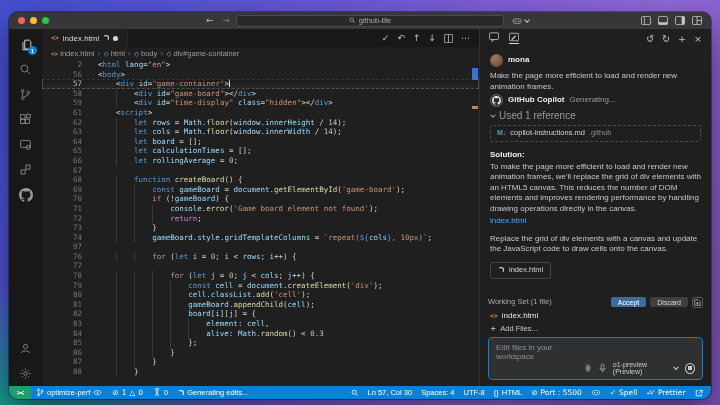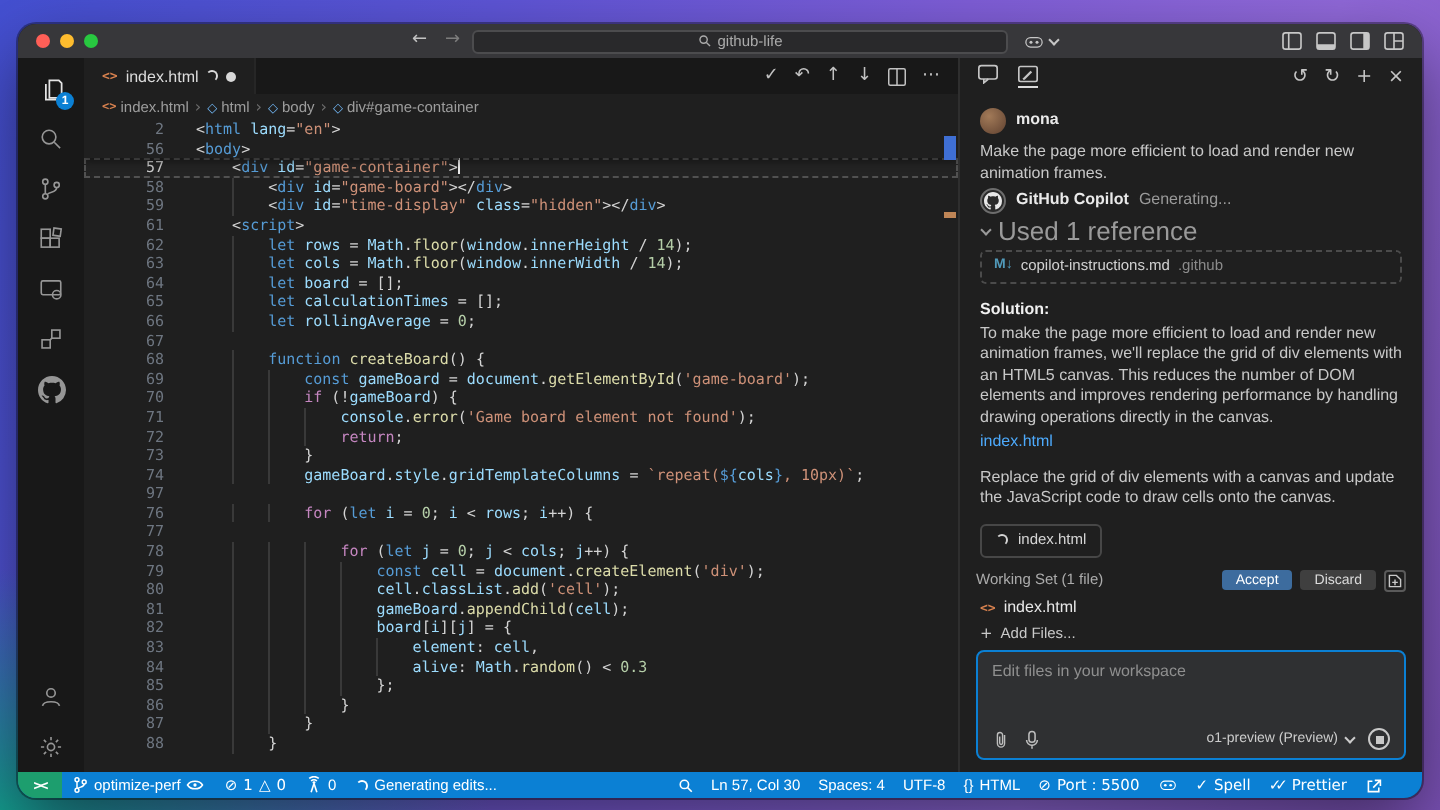--- a/index.html
+++ b/index.html
@@ -94,7 +94,7 @@
   .name{font-weight:bold;color:#eaeaea}
   .dim{color:#9a9a9a}
   .msg{margin-bottom:1px}
-  .used-ref{color:#9a9a9a;font-size:13px;display:flex;align-items:center;gap:4px;margin:4px 0 3px;padding-left:1px}
+  .used-ref{color:#9a9a9a;font-size:10px;display:flex;align-items:center;gap:4px;margin:4px 0 3px;padding-left:1px}
   .ref-chip{border:1px dashed #4b4b4b;border-radius:3px;padding:2.5px 6px;display:flex;gap:4px;align-items:center;
     font-size:7.5px;color:#d2d2d2;margin-bottom:8px}
   .md-ico{color:var(--md_icon);font-weight:bold;font-size:7px}

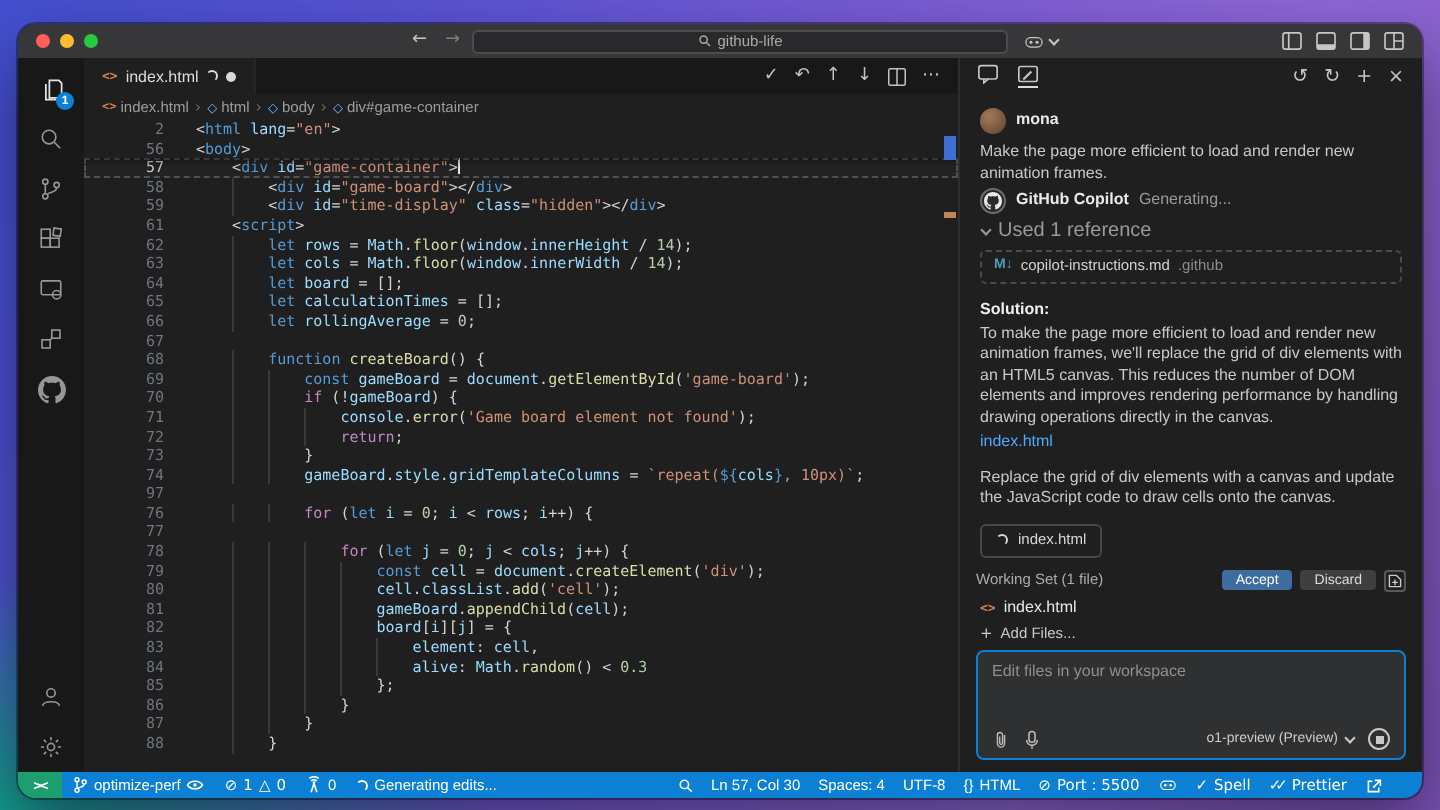--- a/index.html
+++ b/index.html
@@ -114,7 +114,7 @@
   .icon-btn{border:1px solid #5a5a5a;border-radius:2px;width:11px;height:11px;display:flex;align-items:center;justify-content:center;color:#c9c9c9;background:none}
   .ws-file{display:flex;gap:4px;align-items:center;font-size:8px;color:#e8e8e8;padding-left:2px}
   .ws-add{display:flex;gap:4px;align-items:center;color:#c9c9c9;font-size:7.5px;padding-left:2px;margin-bottom:1px}
-  .input-box{border:1px solid var(--accent);background:#2f3032;border-radius:4px;height:55px;display:flex;flex-direction:column;padding:5px 7px 4px}
+  .input-box{border:1px solid var(--accent);background:#2f3032;border-radius:4px;height:43px;display:flex;flex-direction:row;padding:5px 7px 4px}
   .ph{color:#8f8f8f;font-size:8px}
   .input-bottom{margin-top:auto;display:flex;align-items:center;gap:7px;color:#bdbdbd}
   .model{margin-left:auto;font-size:7px;color:#cccccc;display:flex;align-items:center;gap:4px}

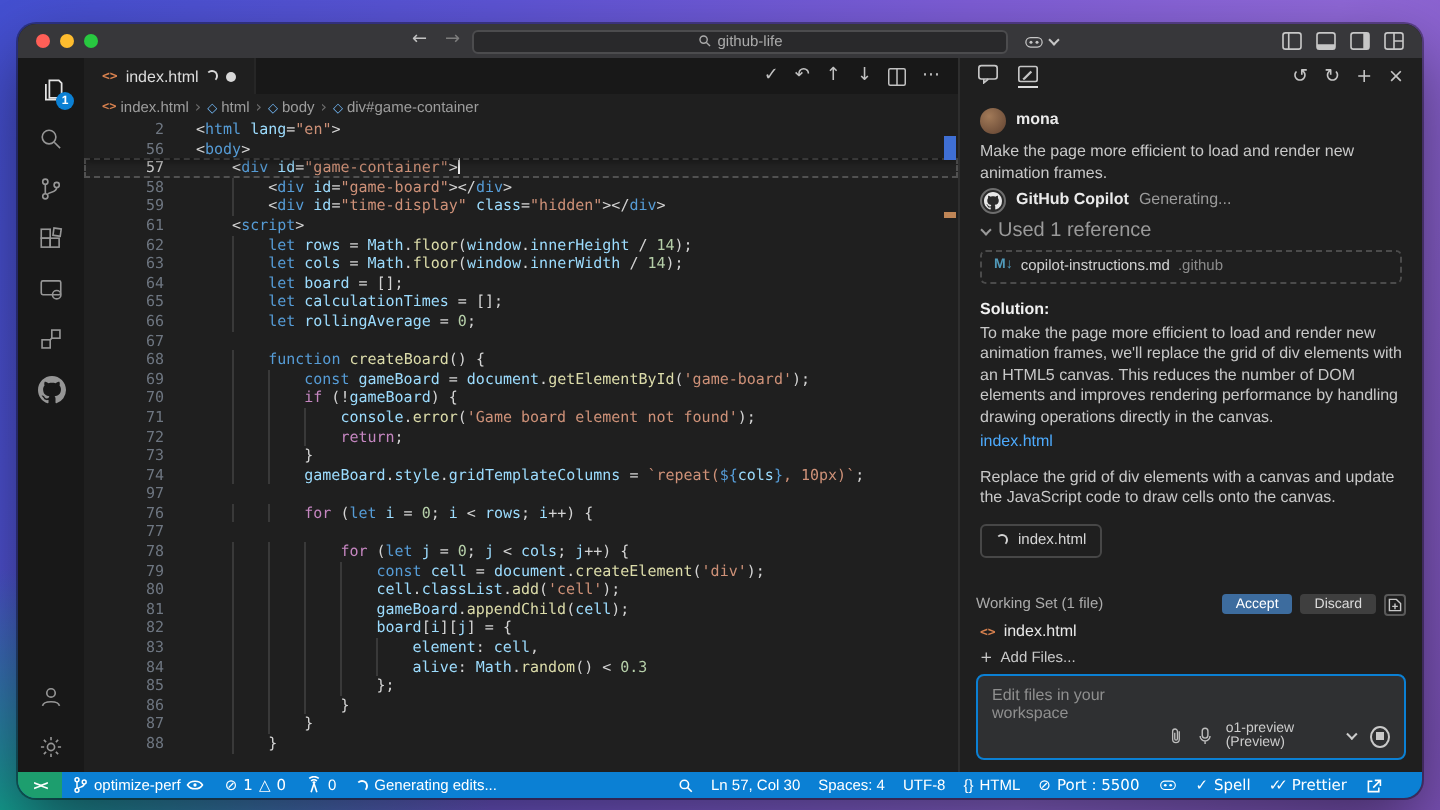--- a/index.html
+++ b/index.html
@@ -126,7 +126,7 @@
   .remote{width:22px;height:13px;background:var(--remote_bg);display:flex;align-items:center;justify-content:center;
     font:bold 7px "DejaVu Sans Mono",monospace;letter-spacing:-1px}
   .sb-item{display:flex;align-items:center;gap:3px;padding:0 5px;white-space:nowrap}
-  .sb-right{margin-left:auto;display:flex;align-items:center;padding-right:16px}
+  .sb-right{margin-left:auto;display:flex;align-items:center;padding-right:4px}
   .sb-right .sb-item{padding:0 4.5px}
   .dchk{letter-spacing:-3px;margin-right:2px}
   svg{display:block}

